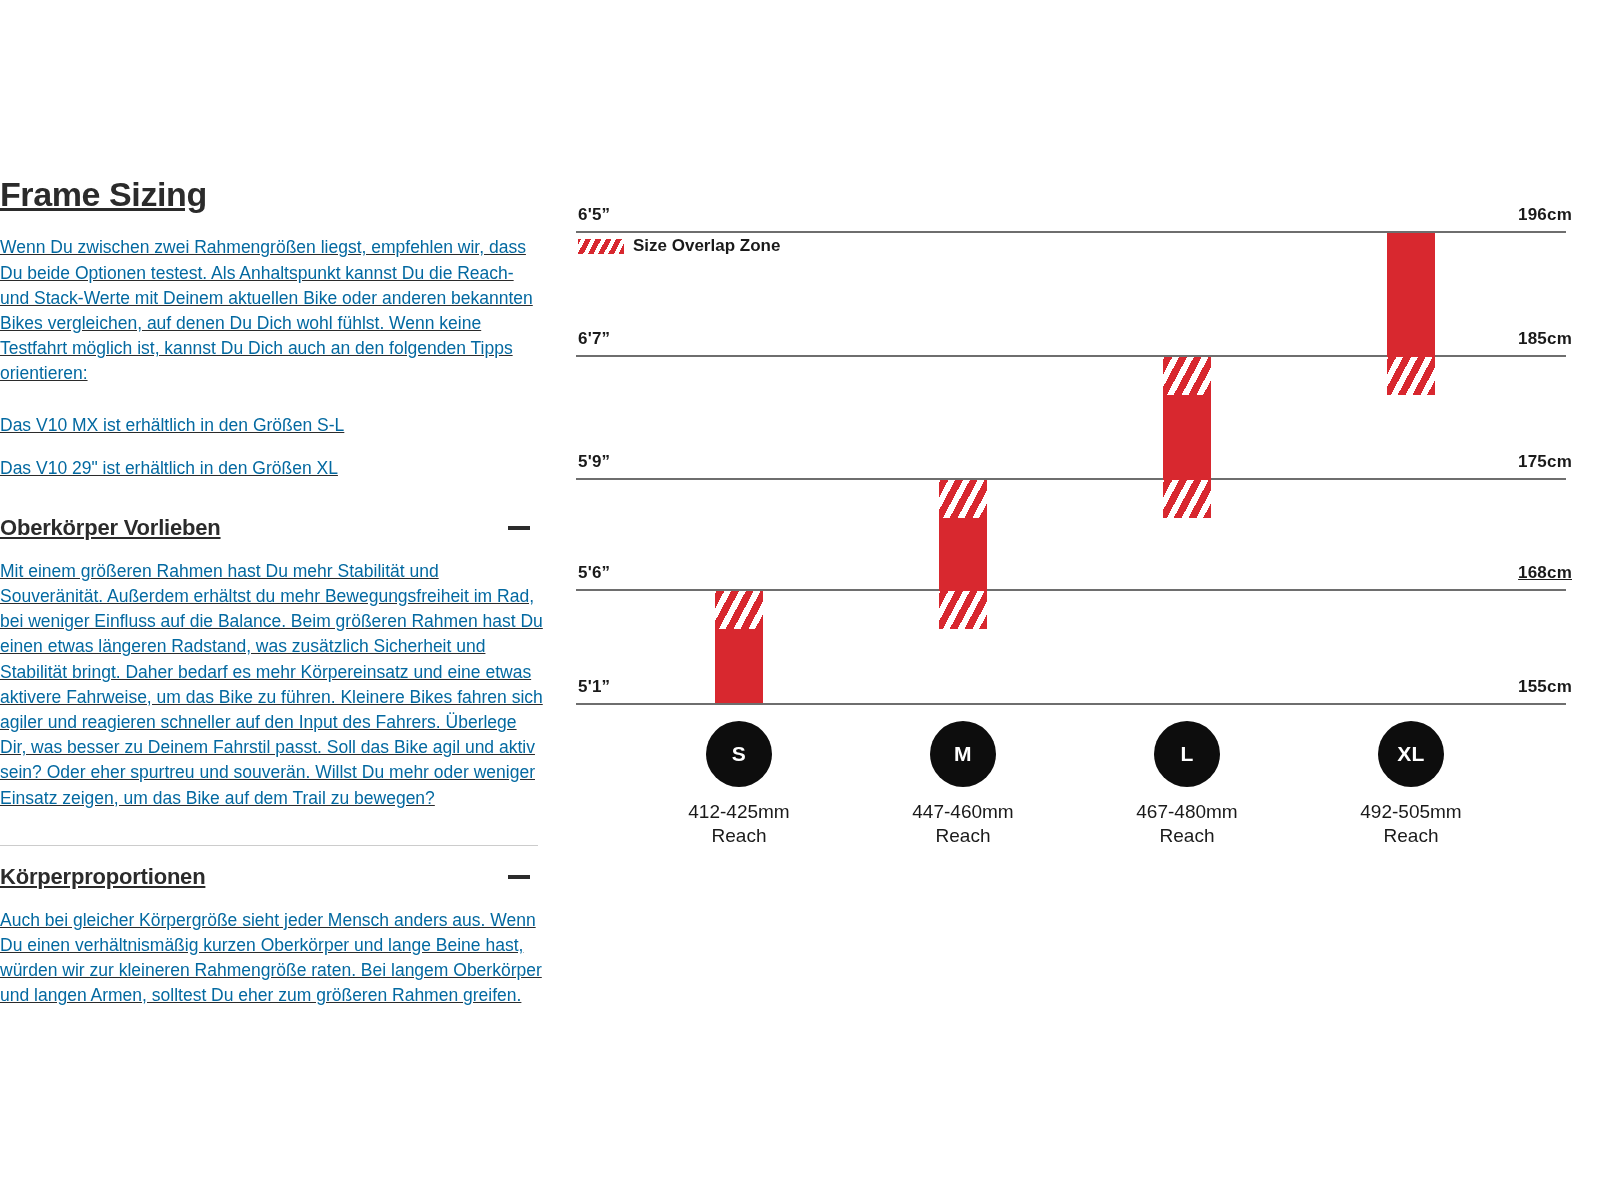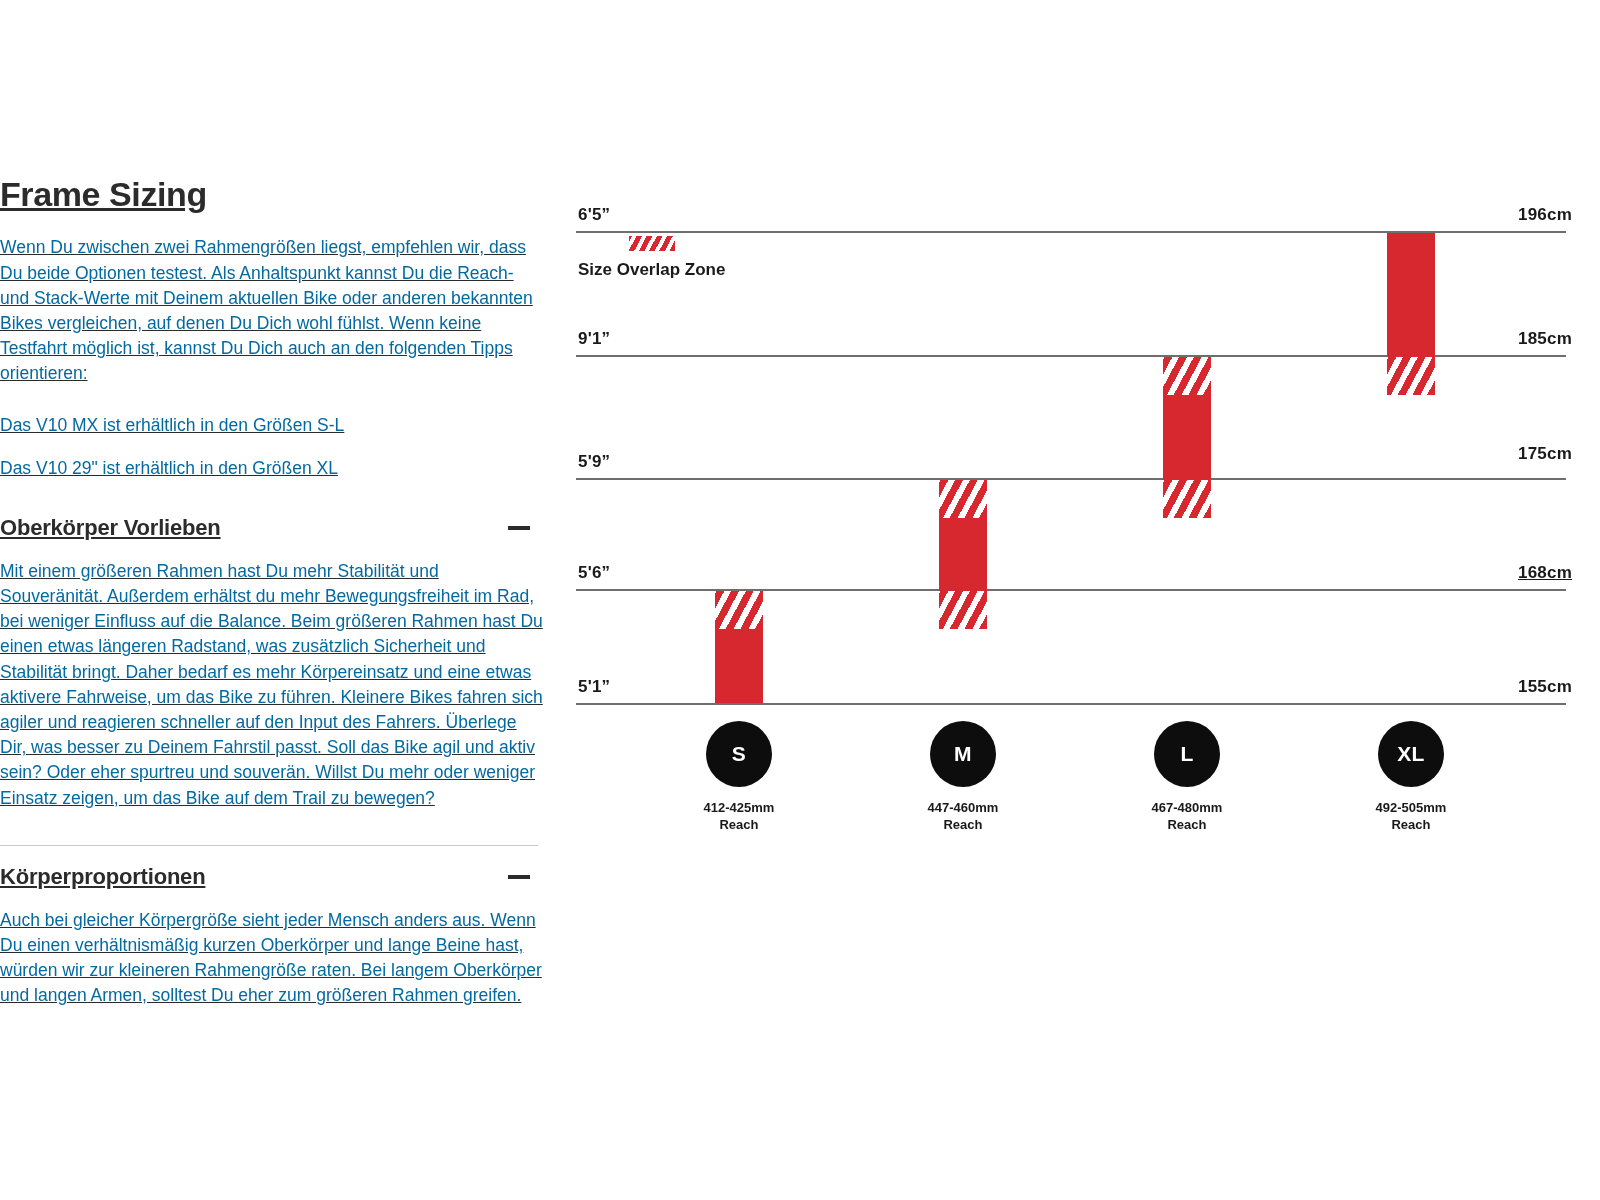--- a/index.html
+++ b/index.html
@@ -115,7 +115,6 @@
     display: flex;
     align-items: center;
     gap: 9px;
-    flex-direction: column;
   }
   .legend-swatch {
     width: 46px;

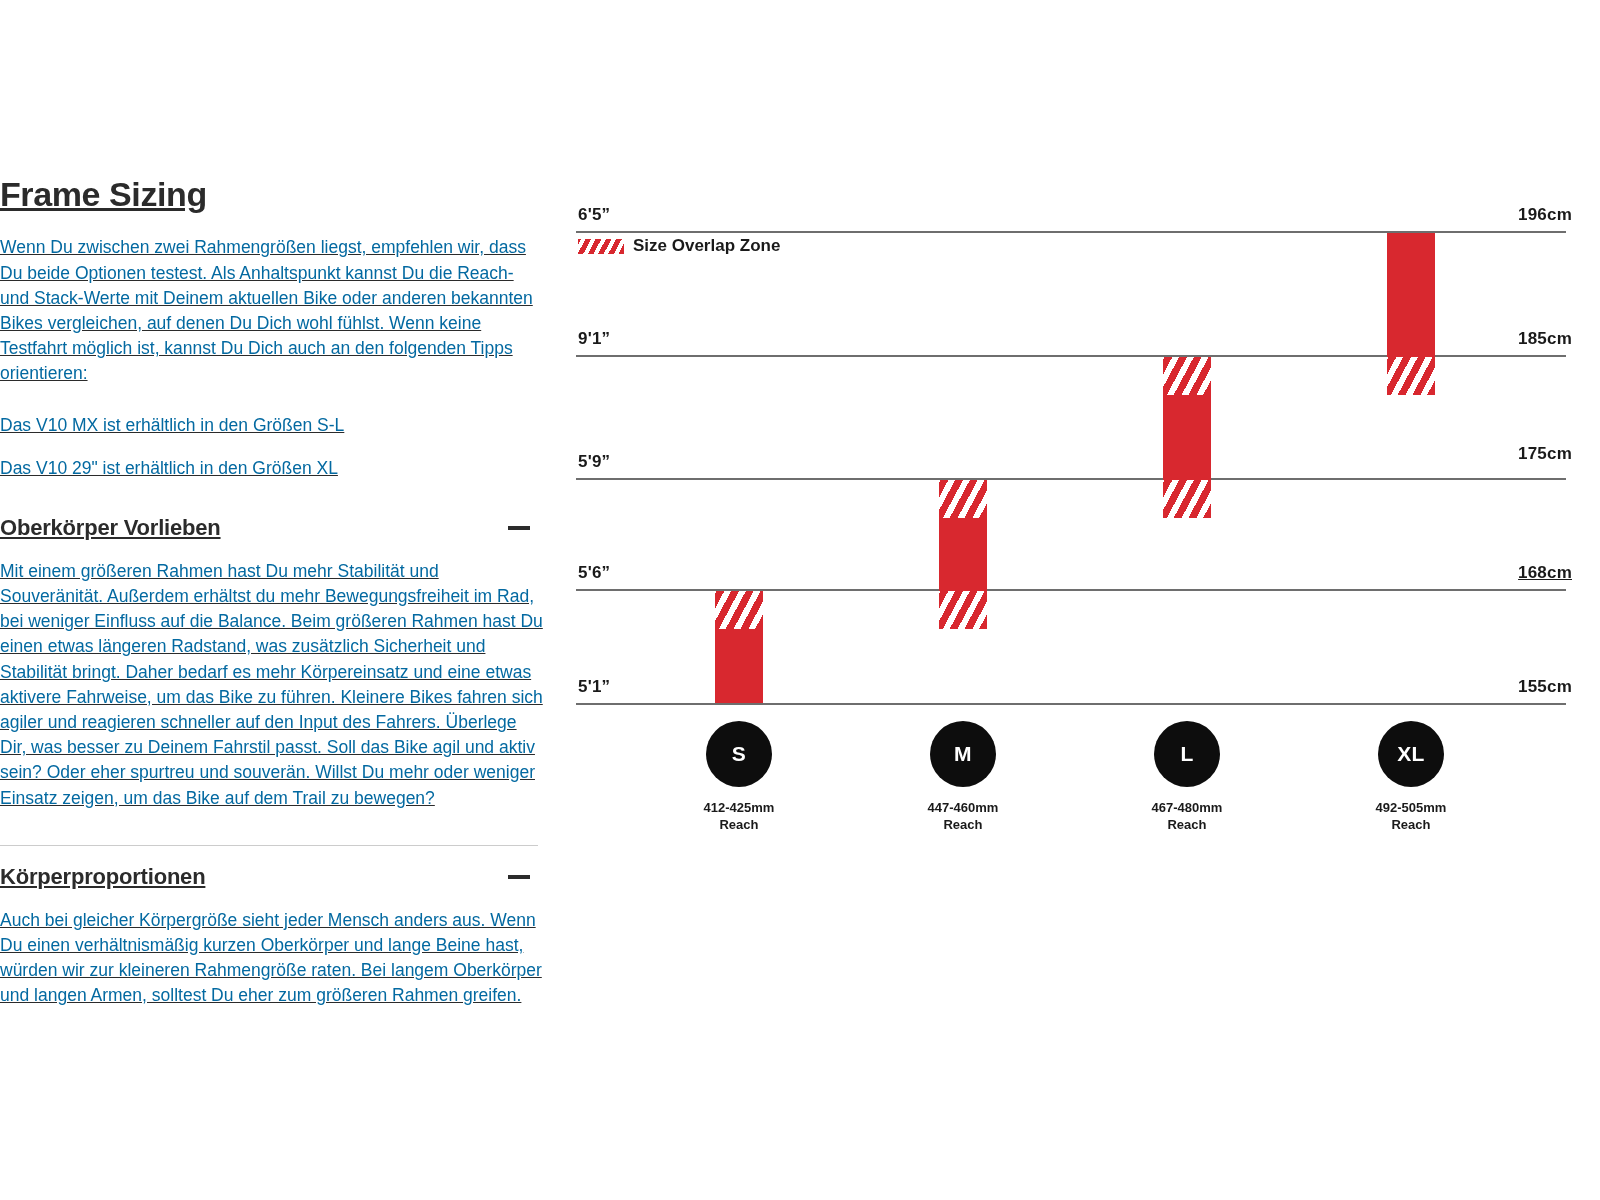--- a/index.html
+++ b/index.html
@@ -219,7 +219,7 @@
   <div class="grid-line" style="top:507px;"></div>
 
   <div class="tick-left" style="top:9px;">6'5”</div>
-  <div class="tick-left" style="top:133px;">9'1”</div>
+  <div class="tick-left" style="top:133px;">6'7”</div>
   <div class="tick-left" style="top:256px;">5'9”</div>
   <div class="tick-left" style="top:367px;">5'6”</div>
   <div class="tick-left" style="top:481px;">5'1”</div>

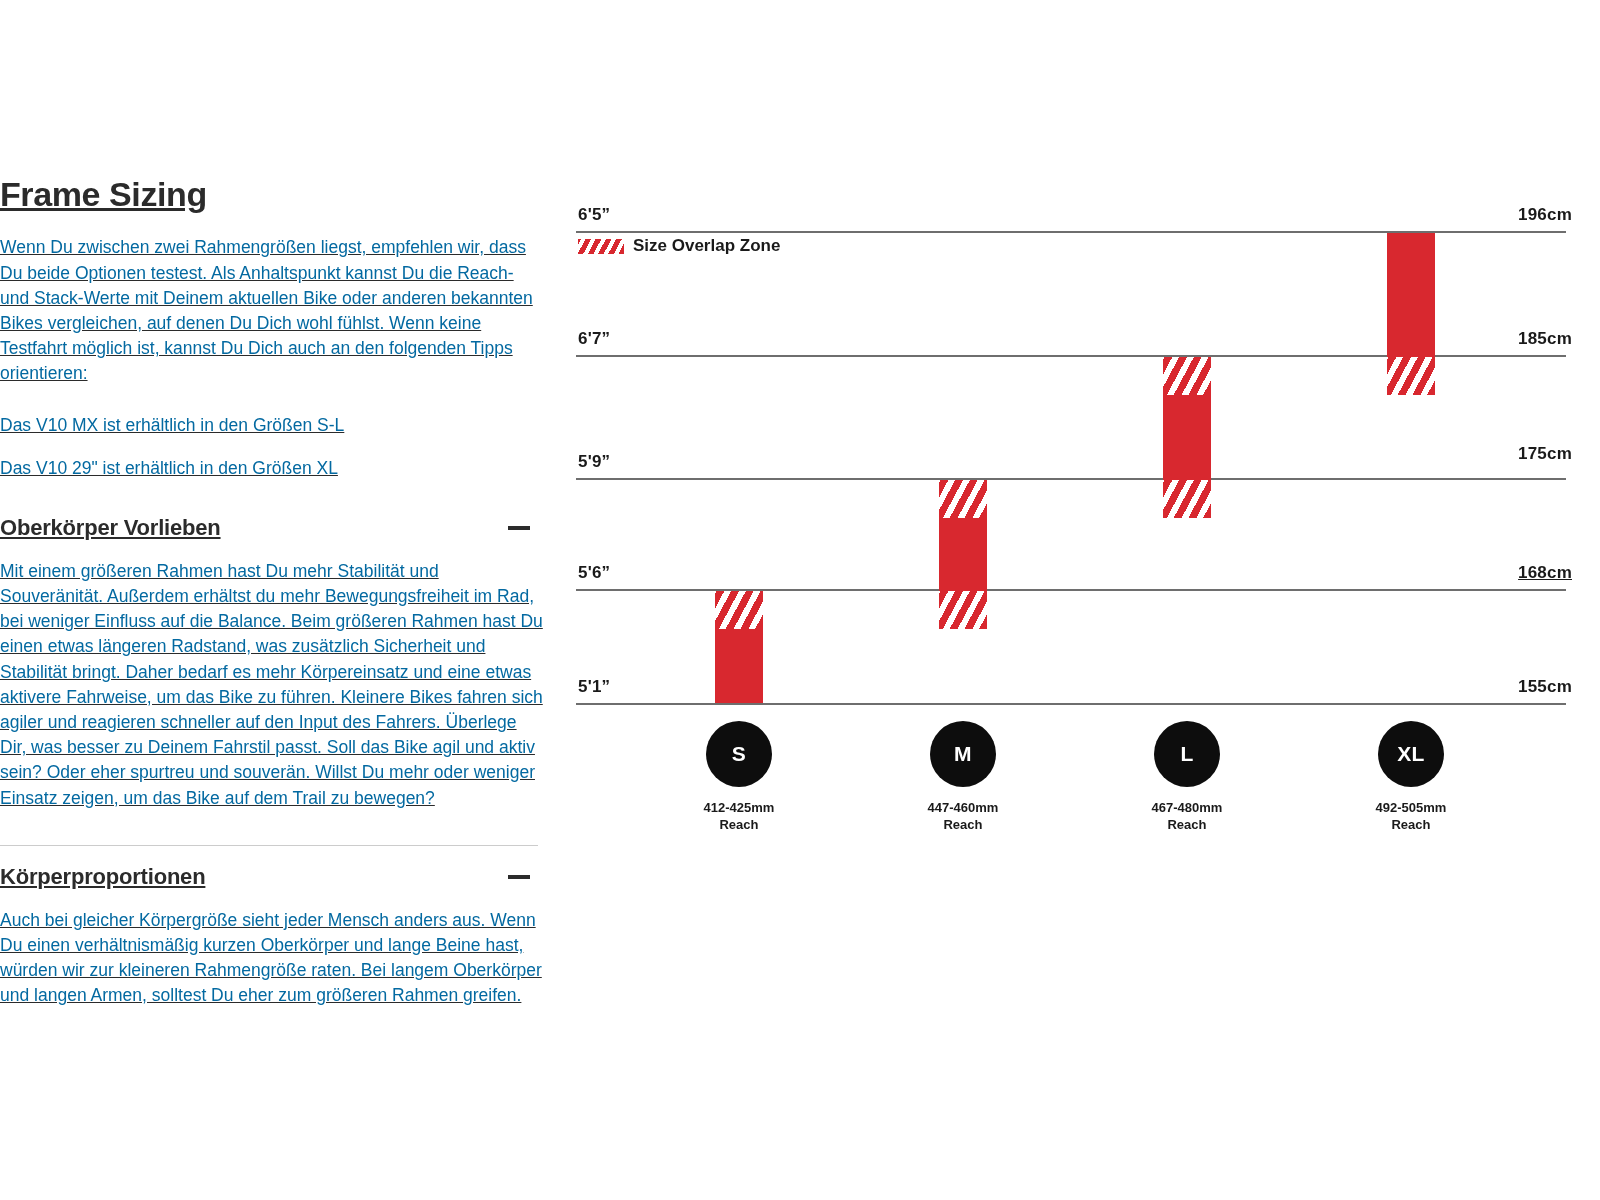--- a/index.html
+++ b/index.html
@@ -226,7 +226,7 @@
 
   <div class="tick-right" style="top:9px;text-align:right;">196cm</div>
   <div class="tick-right" style="top:133px;">185cm</div>
-  <div class="tick-right" style="top:248px;">175cm</div>
+  <div class="tick-right" style="top:256px;">175cm</div>
   <div class="tick-right" style="top:367px;text-decoration:underline;">168cm</div>
   <div class="tick-right" style="top:481px;">155cm</div>
 

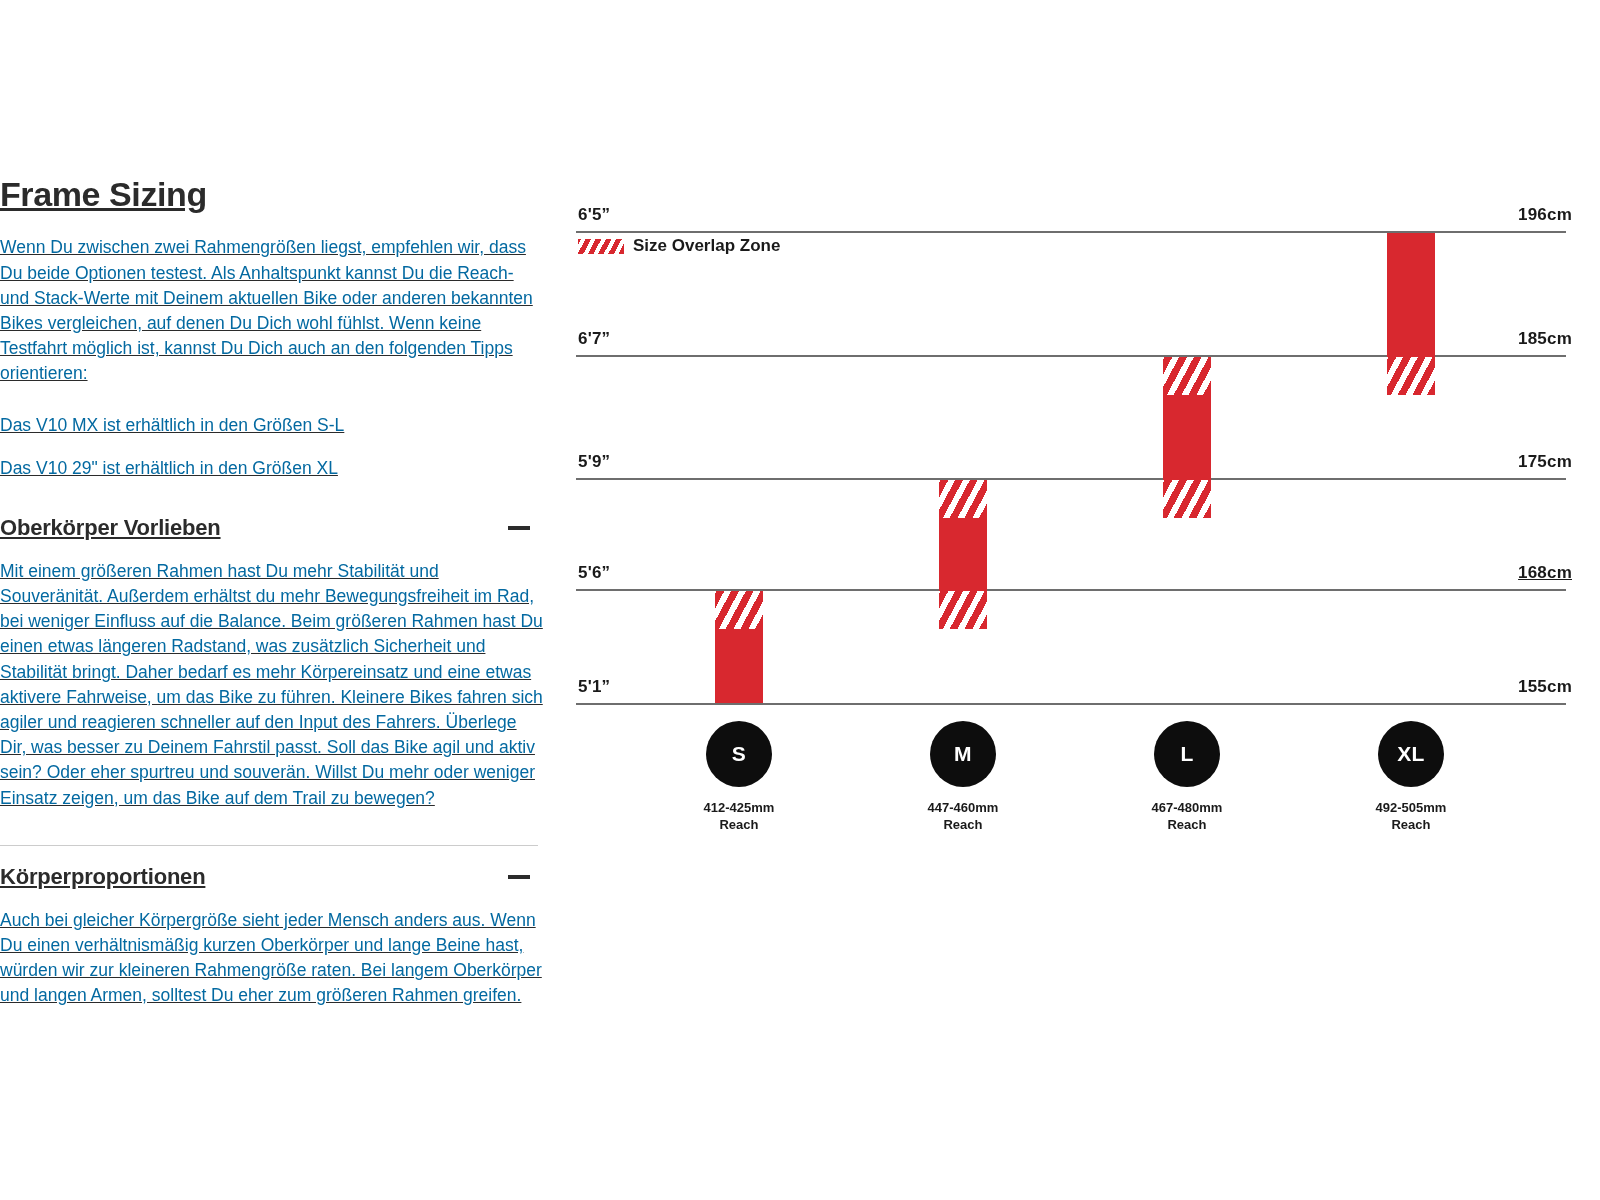--- a/index.html
+++ b/index.html
@@ -170,8 +170,8 @@
   }
   .size-reach {
     margin-top: 13px;
-    font-size: 13px;
-    font-weight: bold;
+    font-size: 19px;
+    font-weight: normal;
     color: #1a1a1a;
     line-height: 1.28;
   }

